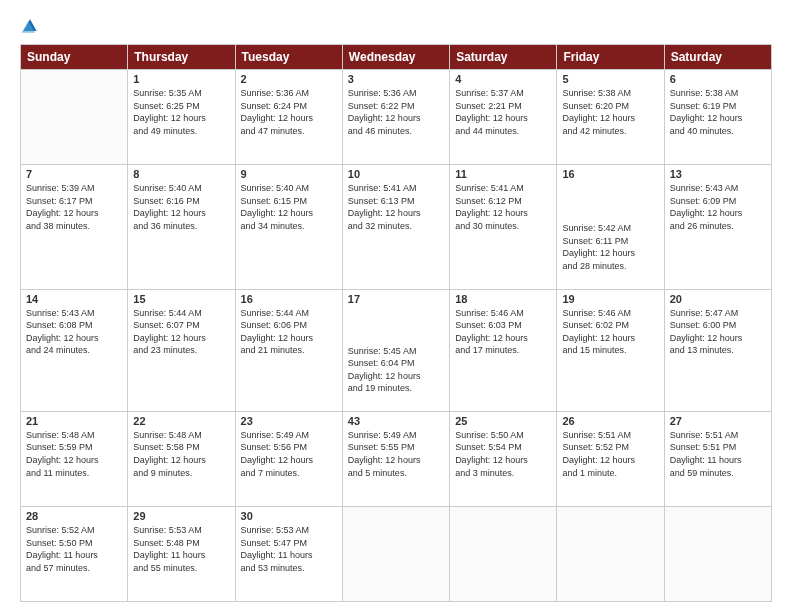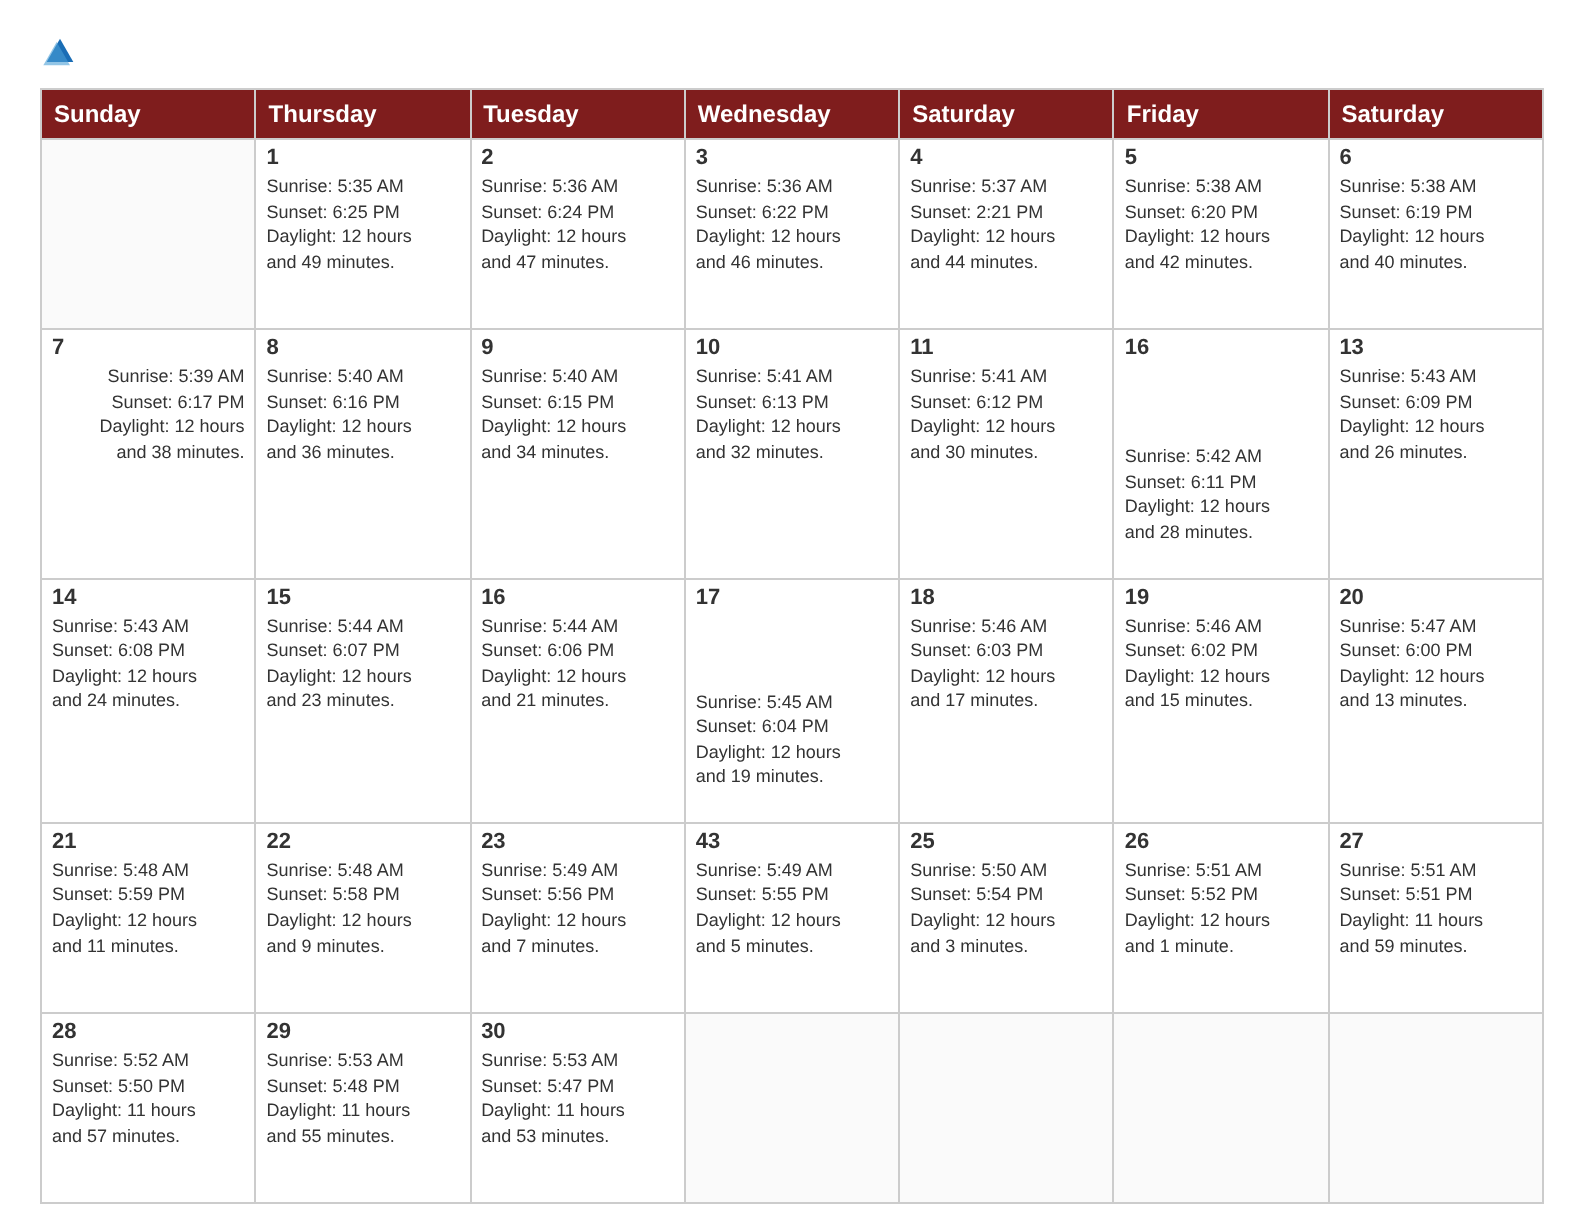--- a/index.html
+++ b/index.html
@@ -172,7 +172,7 @@
         <tr>
           <td>
             <span class="day-num">7</span>
-            <div class="day-info" style="white-space: pre-line; text-align: right;">Sunrise: 5:39 AM
+            <div class="day-info" style="white-space: pre-line;">Sunrise: 5:39 AM
 Sunset: 6:17 PM
 Daylight: 12 hours
 and 38 minutes.</div>

